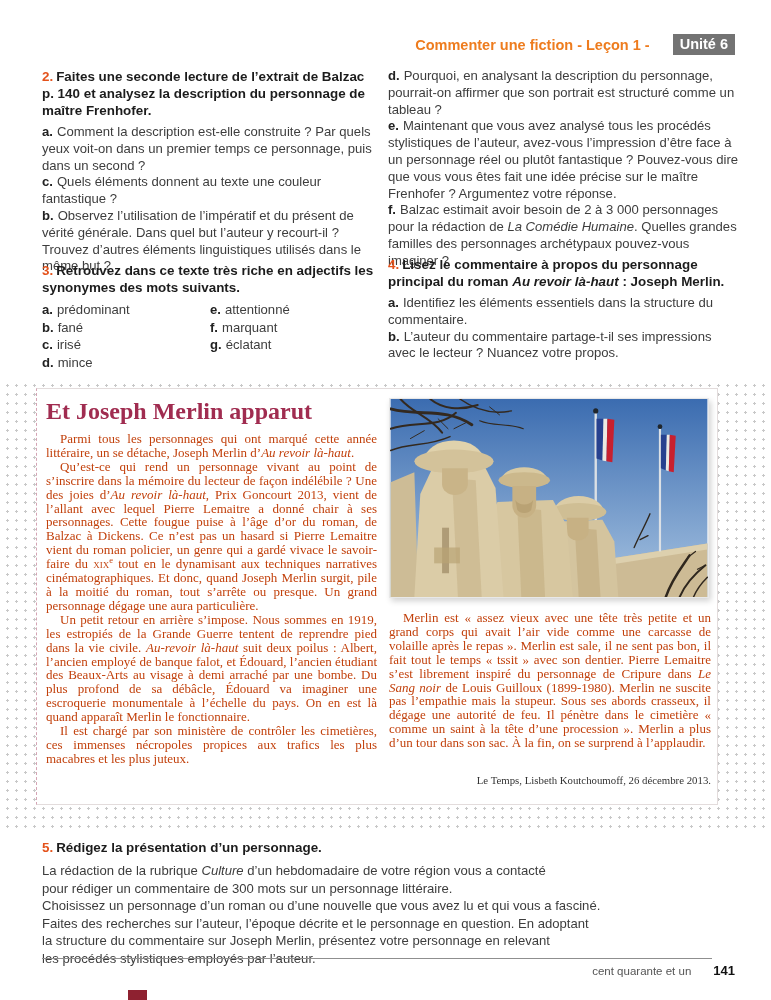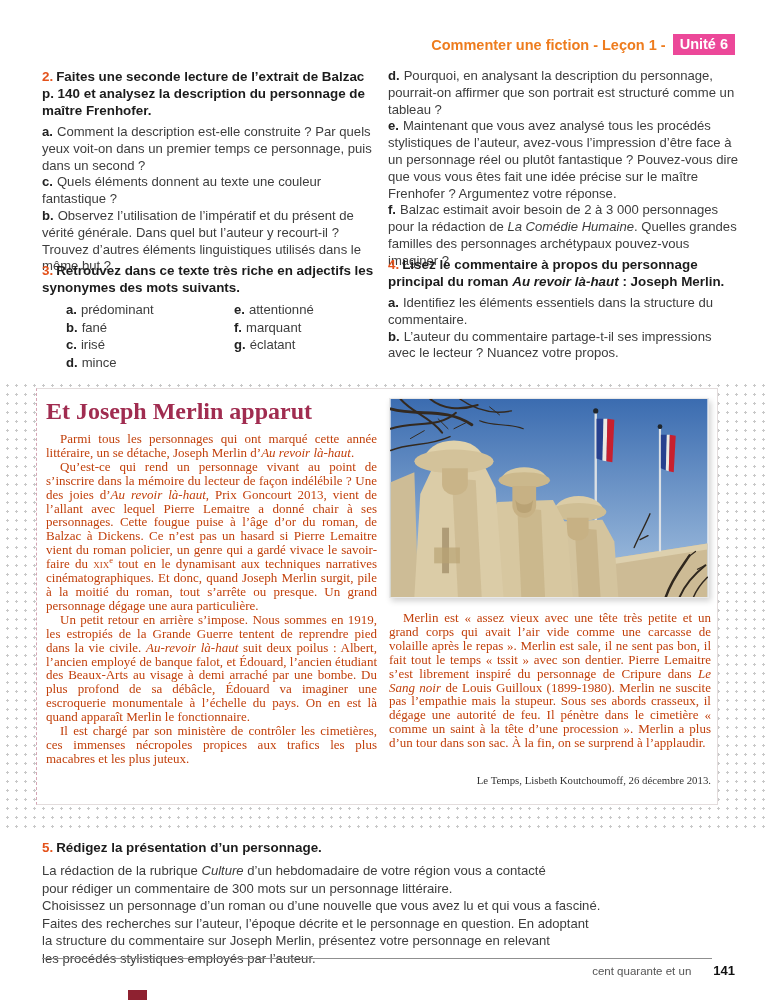--- a/index.html
+++ b/index.html
@@ -9,7 +9,7 @@
   
   .header{position:absolute;top:34px;right:36px;display:flex;align-items:center;gap:7px;}
   .header-title{color:#ee7c1e;font-weight:bold;font-size:14.5px;}
-  .unit-badge{background:#ec4899;color:#fff;font-weight:bold;font-size:14.5px;padding:2px 7px 3px;}
+  .unit-badge{background:#737373;color:#fff;font-weight:bold;font-size:14.5px;padding:2px 7px 3px;margin-left:16px;}
 
   
   .col{position:absolute;width:332px;}

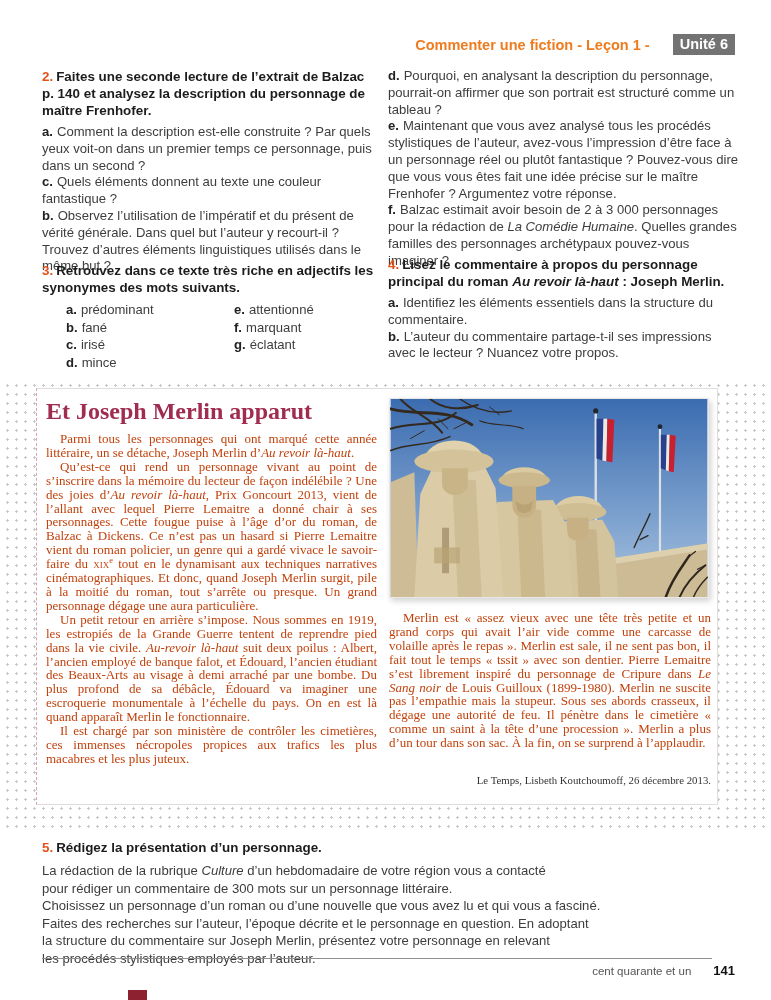--- a/index.html
+++ b/index.html
@@ -26,7 +26,7 @@
   .sup{font-size:0.65em;vertical-align:super;line-height:0;}
 
   .syn-cols{display:flex;}
-  .syn-col1{width:168px;margin-left:24px;}
+  .syn-col1{width:168px;}
   .syn-col .qitem{line-height:17.6px;}
 
   

